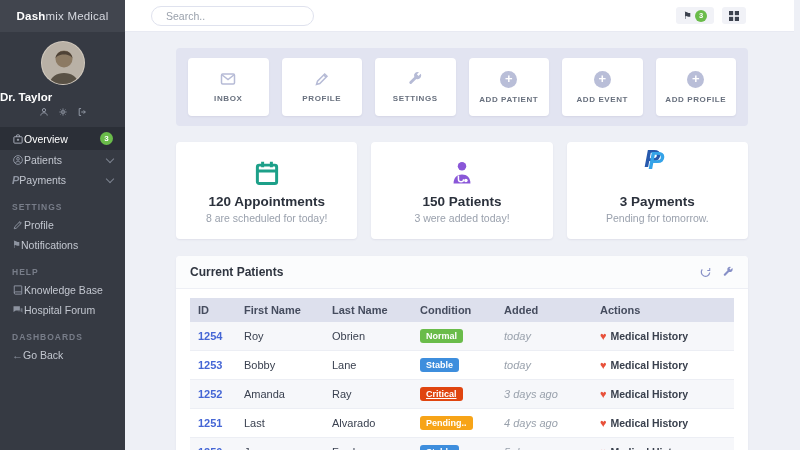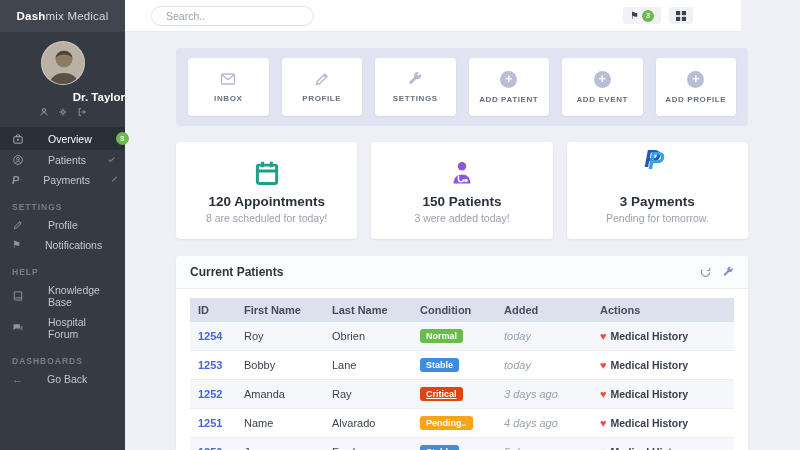--- a/index.html
+++ b/index.html
@@ -32,7 +32,7 @@
   .pp-glyph { font-weight:bold; font-style:italic; font-size:11px; line-height:10px; }
 
   
-  .topbar { position:absolute; left:125px; top:0; width:616px; height:32px; background:#fff;
+  .topbar { position:absolute; left:125px; top:0; width:669px; height:32px; background:#fff;
             border-bottom:1px solid #e8eaf2; display:flex; align-items:center; }
   .search-input { margin-left:26px; width:163px; height:20px; border:1px solid #dfe2ee; border-radius:11px;
                   font-size:10.5px; padding:0 14px; color:#3a4150; outline:none; background:#fff;

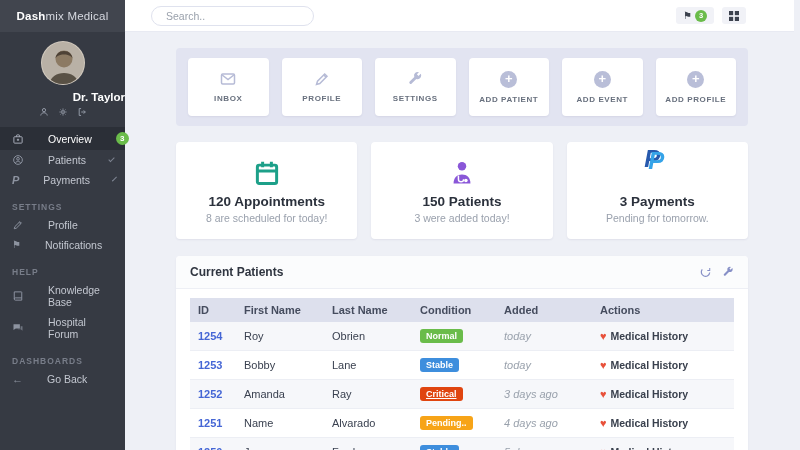--- a/index.html
+++ b/index.html
@@ -12,7 +12,7 @@
   .logo-bar { height:32px; background:#41454e; display:flex; align-items:center; justify-content:center;
               color:#d6d9e0; font-size:11.5px; letter-spacing:.2px; }
   .logo-bar b { color:#fff; font-weight:bold; }
-  .user-block { text-align:right; padding-top:9px; }
+  .user-block { text-align:left; padding-top:9px; }
   .avatar { width:44px; height:44px; border-radius:50%; margin:0 auto; background:#cfc6ba; overflow:hidden;
             border:1px solid rgba(255,255,255,.08); cursor:pointer; }
   .user-name { color:#fff; font-size:11.5px; font-weight:bold; margin-top:6px; }

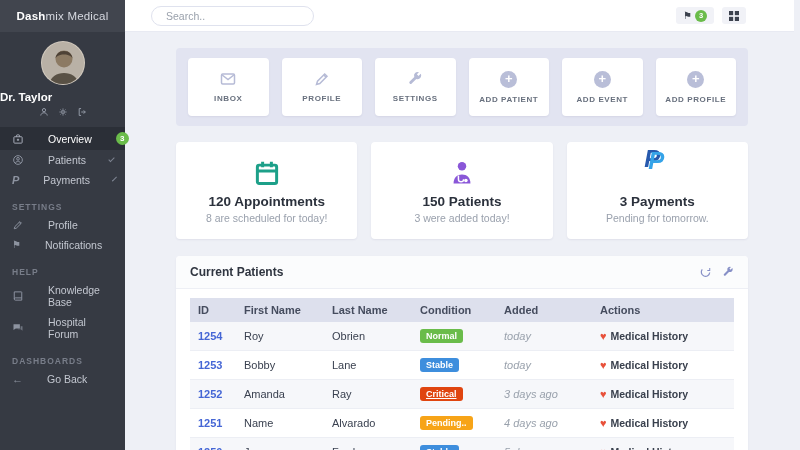--- a/index.html
+++ b/index.html
@@ -19,7 +19,7 @@
   .user-actions { display:flex; justify-content:center; gap:9px; margin-top:4px; color:#9298a5; }
   .user-actions .ubtn { cursor:pointer; line-height:0; }
   .nav { margin-top:10px; }
-  .nav-item { display:flex; align-items:center; gap:24px; padding:4px 12px; color:#c3c7d0; font-size:10.5px;
+  .nav-item { display:flex; align-items:center; gap:0; padding:4px 12px; color:#c3c7d0; font-size:10.5px;
               cursor:pointer; }
   .nav-item .nico { color:#8d93a0; line-height:0; flex:0 0 auto; }
   .nav-item.active { background:#2b2f37; padding:5px 12px; color:#fff; }

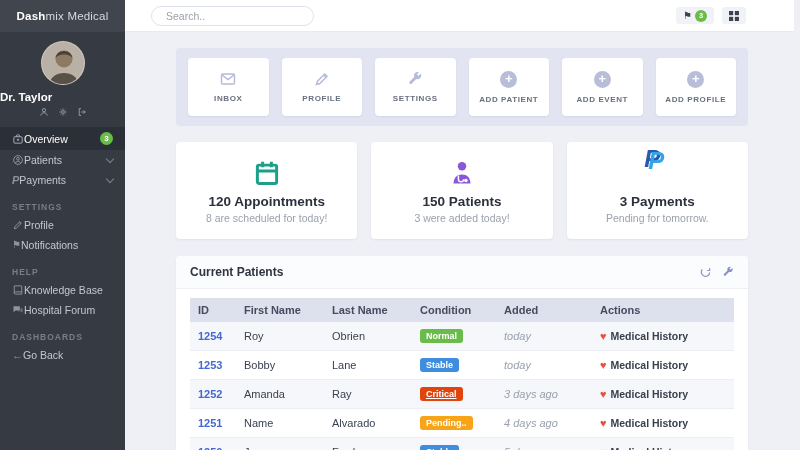--- a/index.html
+++ b/index.html
@@ -360,7 +360,7 @@
         </tr>
         <tr>
           <td><a class="id-link">1251</a></td>
-          <td>Name</td>
+          <td>Last</td>
           <td>Alvarado</td>
           <td><span class="cond-badge" style="background-color: rgb(247, 164, 24);">Pending..</span></td>
           <td class="added-cell">4 days ago</td>

